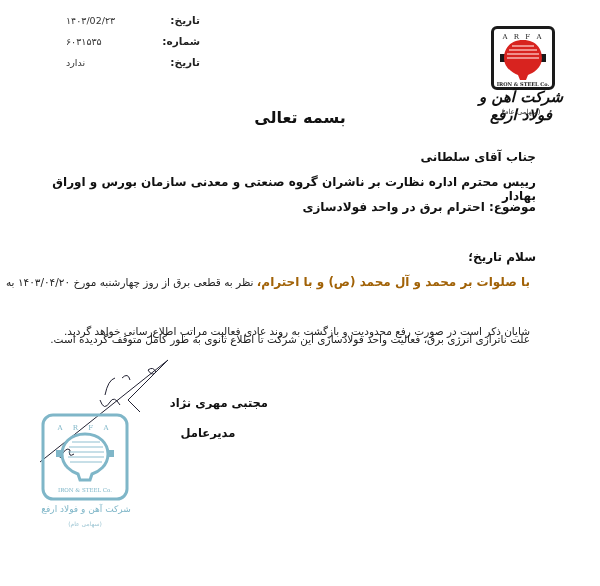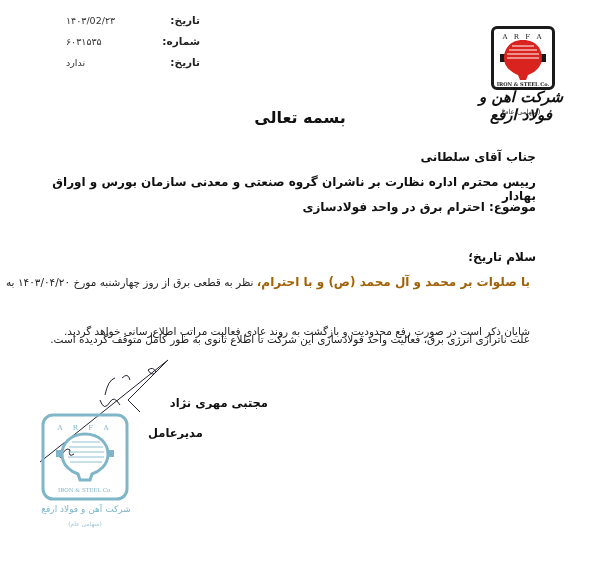--- a/index.html
+++ b/index.html
@@ -27,7 +27,7 @@
     .body-line { right: 70px; width: 500px; text-align: right; direction: rtl; font-size: 10.5px; color: #222; white-space: nowrap; }
 
     .sig-name { left: 148px; top: 396px; width: 120px; text-align: right; direction: rtl; font-weight: bold; font-size: 11.5px; }
-    .sig-title { left: 148px; top: 426px; width: 120px; text-align: left; direction: rtl; font-weight: bold; font-size: 11.5px; padding-right: 16px; box-sizing: border-box;}
+    .sig-title { left: 156px; top: 426px; width: 120px; text-align: center; direction: rtl; font-weight: bold; font-size: 11.5px; padding-right: 16px; box-sizing: border-box;}
 
     .stamp { left: 40px; top: 412px; width: 90px; height: 90px; }
     .stamp-text { left: 36px; top: 504px; width: 100px; text-align: center; direction: rtl; font-size: 9px; color: #7fb6c8; }

